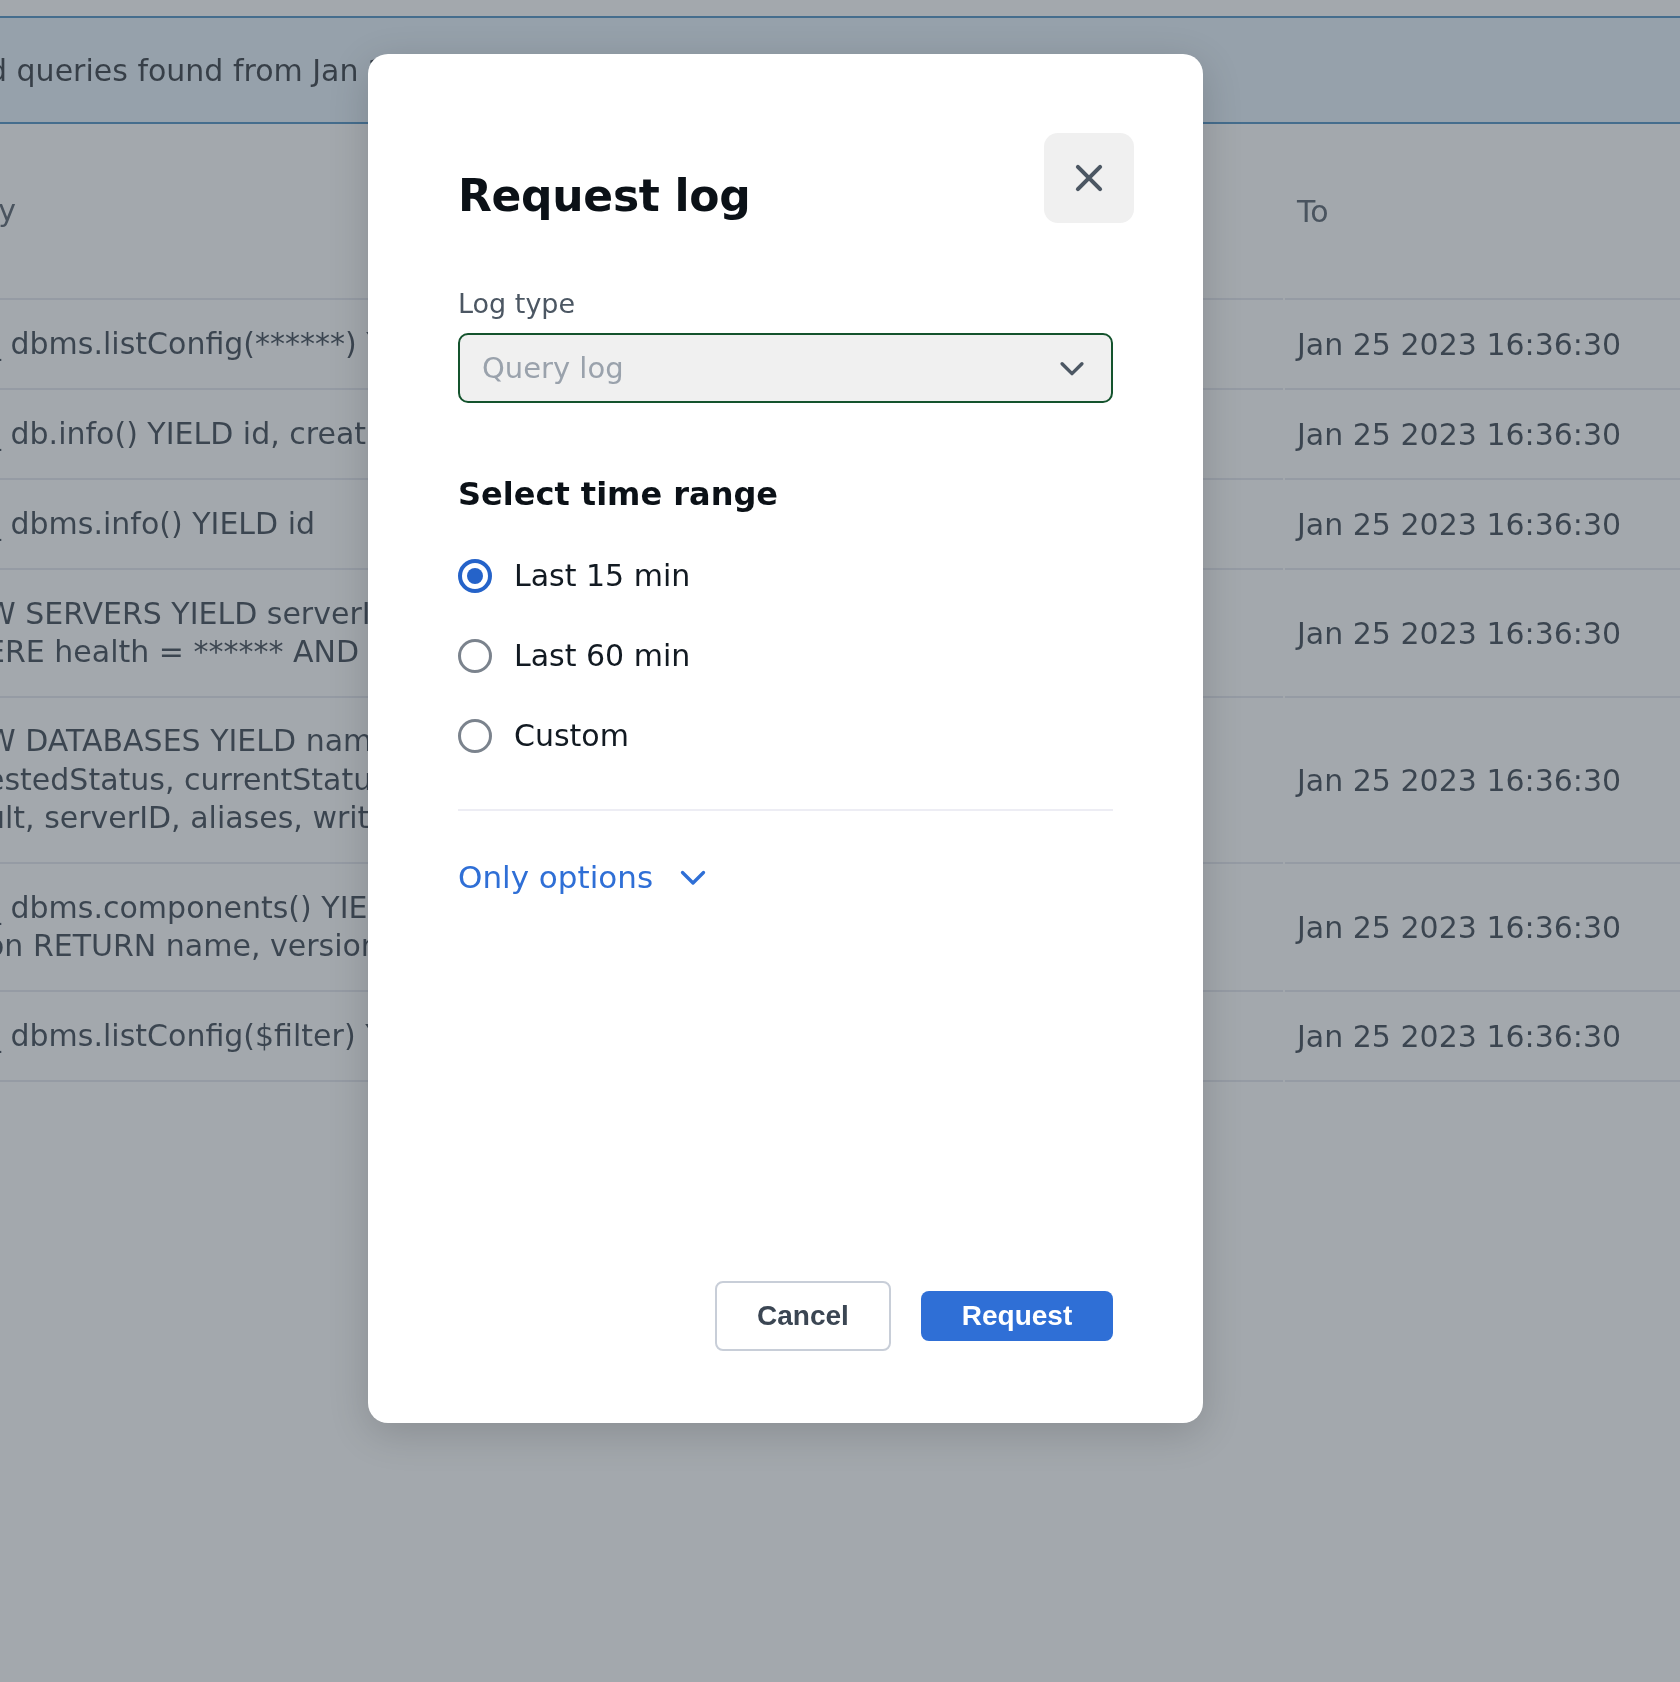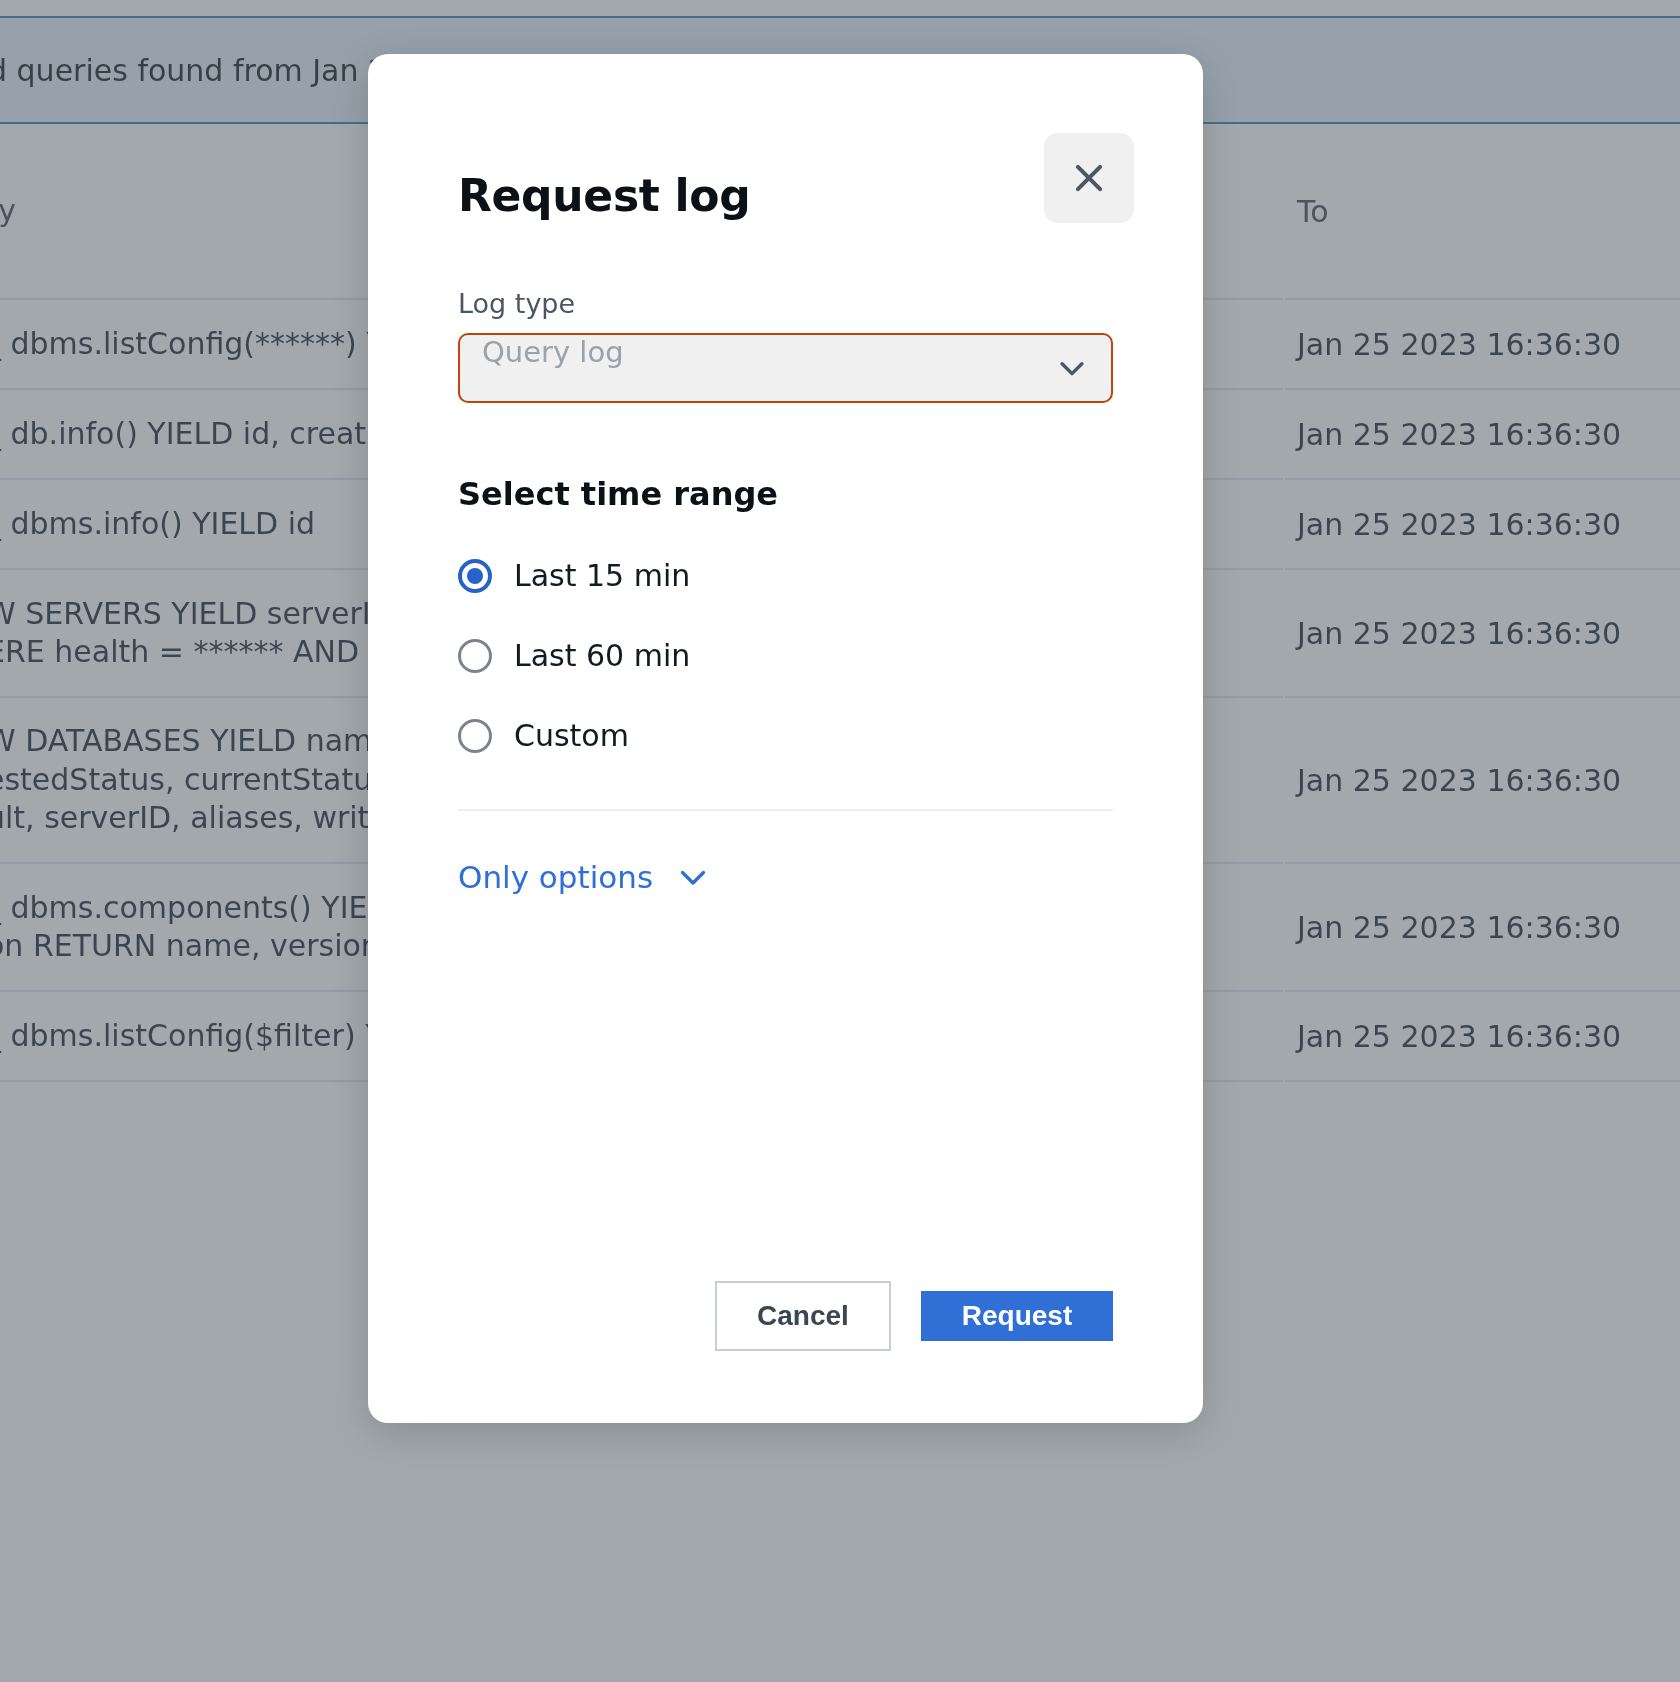--- a/index.html
+++ b/index.html
@@ -120,9 +120,9 @@
   .select-disabled {
     height: 70px;
     background: #f0f0f0;
-    border: 2px solid #c2410c;
+    border: 2px solid #14532d;
     border-radius: 10px;
-    display: flex; 
+    display: flex; align-items: center;
     padding: 0 22px;
     position: relative;
   }

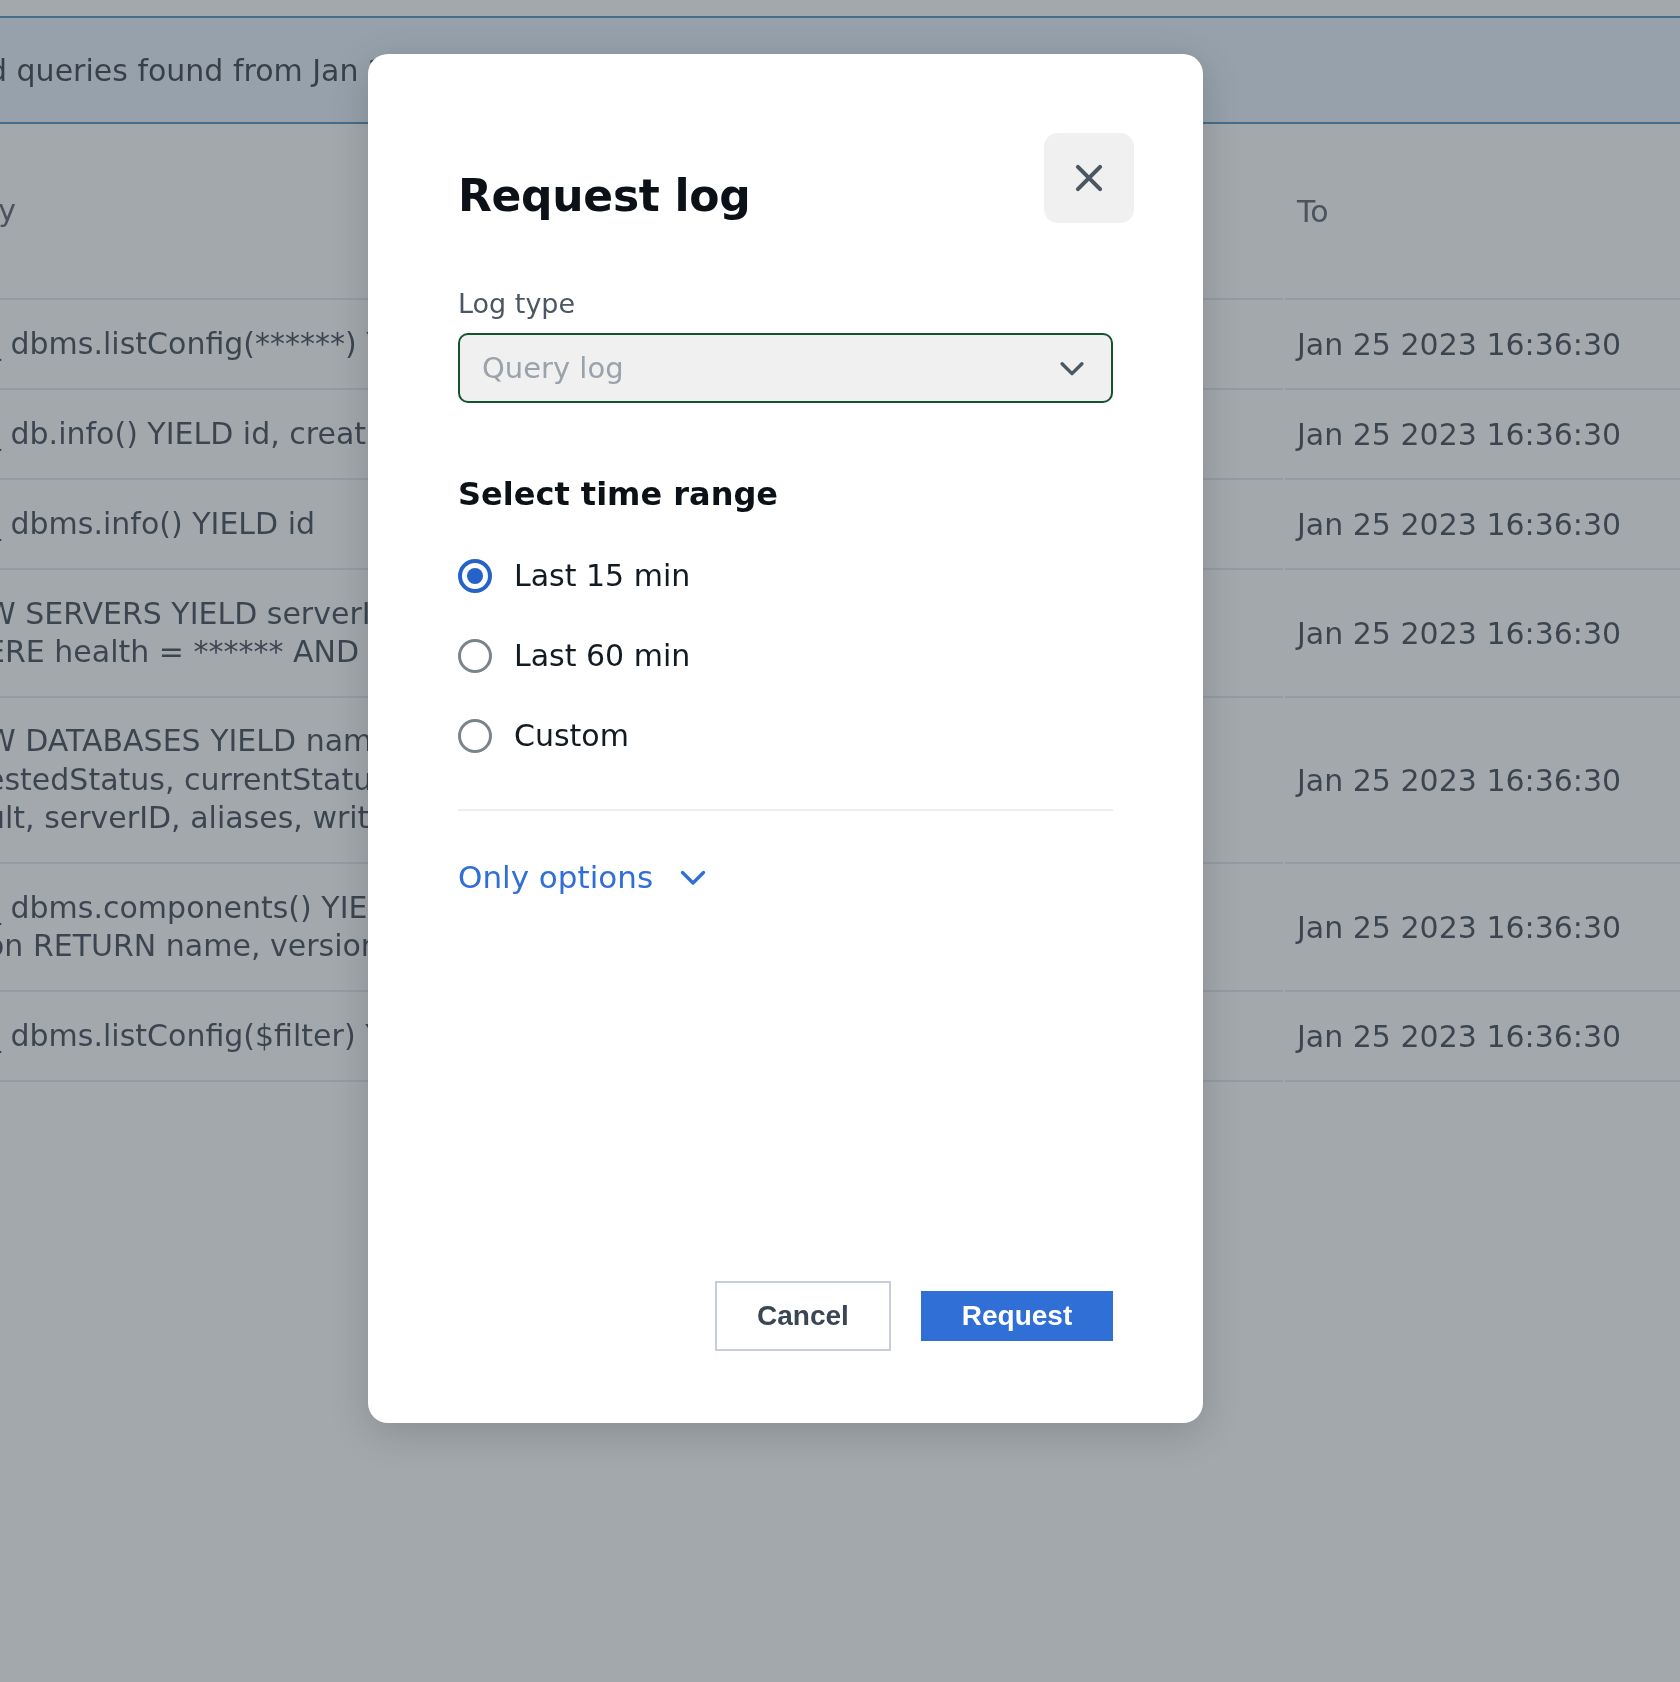--- a/index.html
+++ b/index.html
@@ -219,7 +219,7 @@
   }
   .btn {
     font-size: 28px; font-weight: 700;
-    border-radius: 0;
+    border-radius: 8px;
     cursor: pointer;
     display: flex; align-items: center; justify-content: center;
   }

